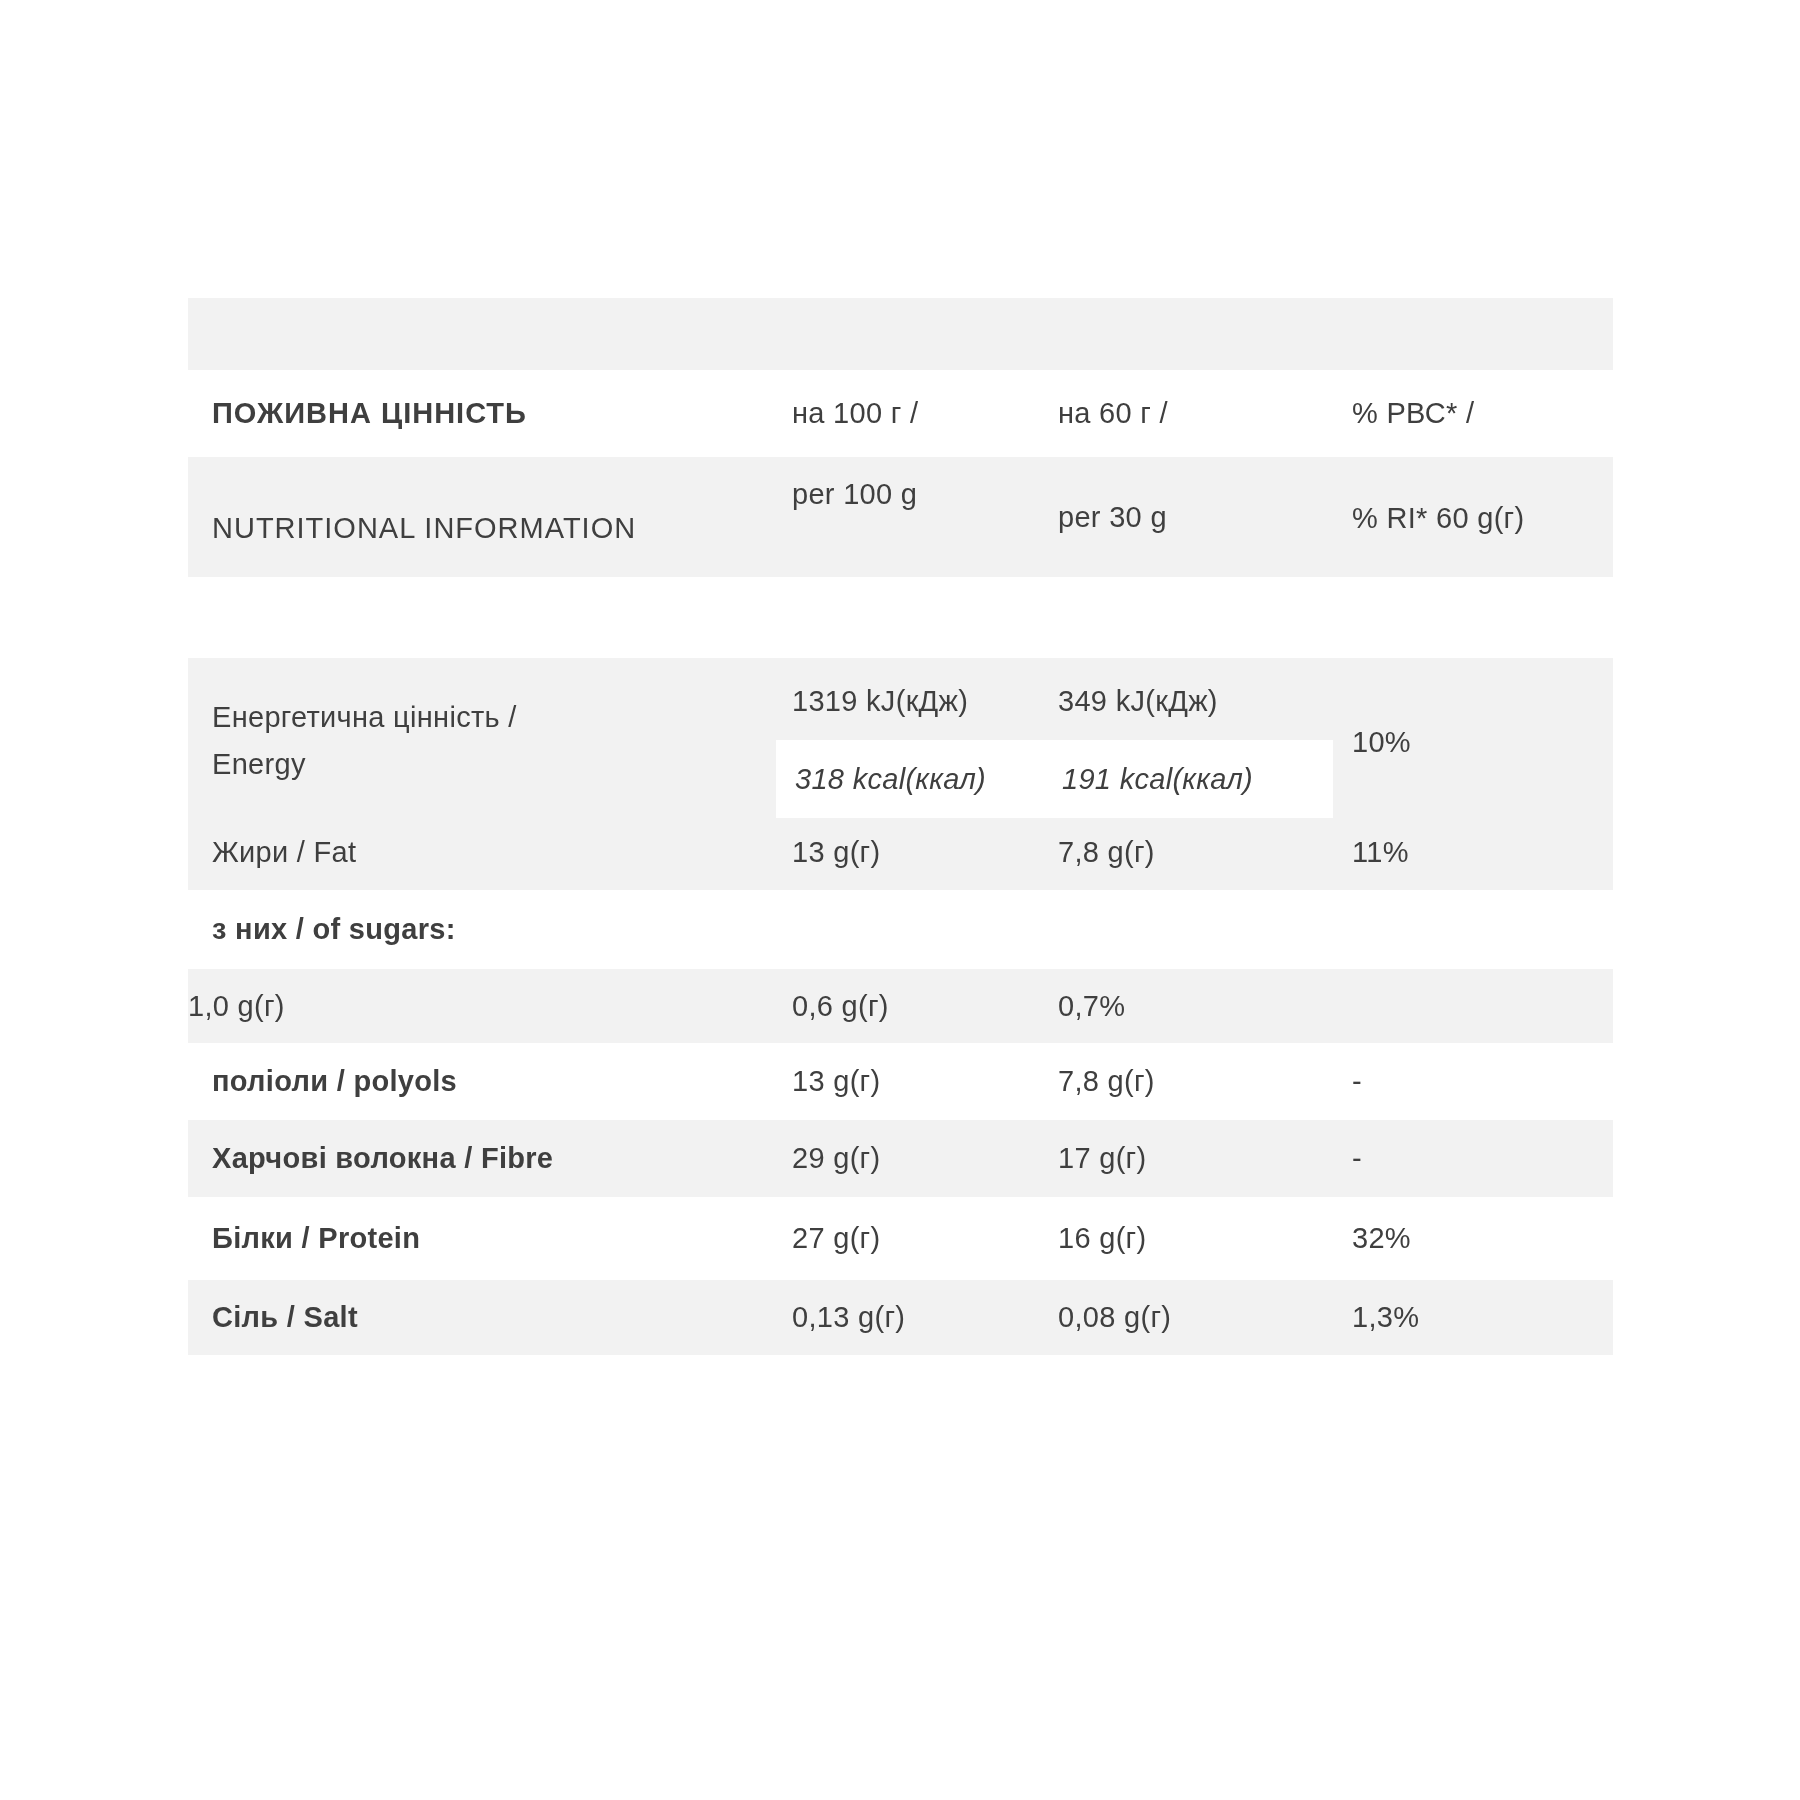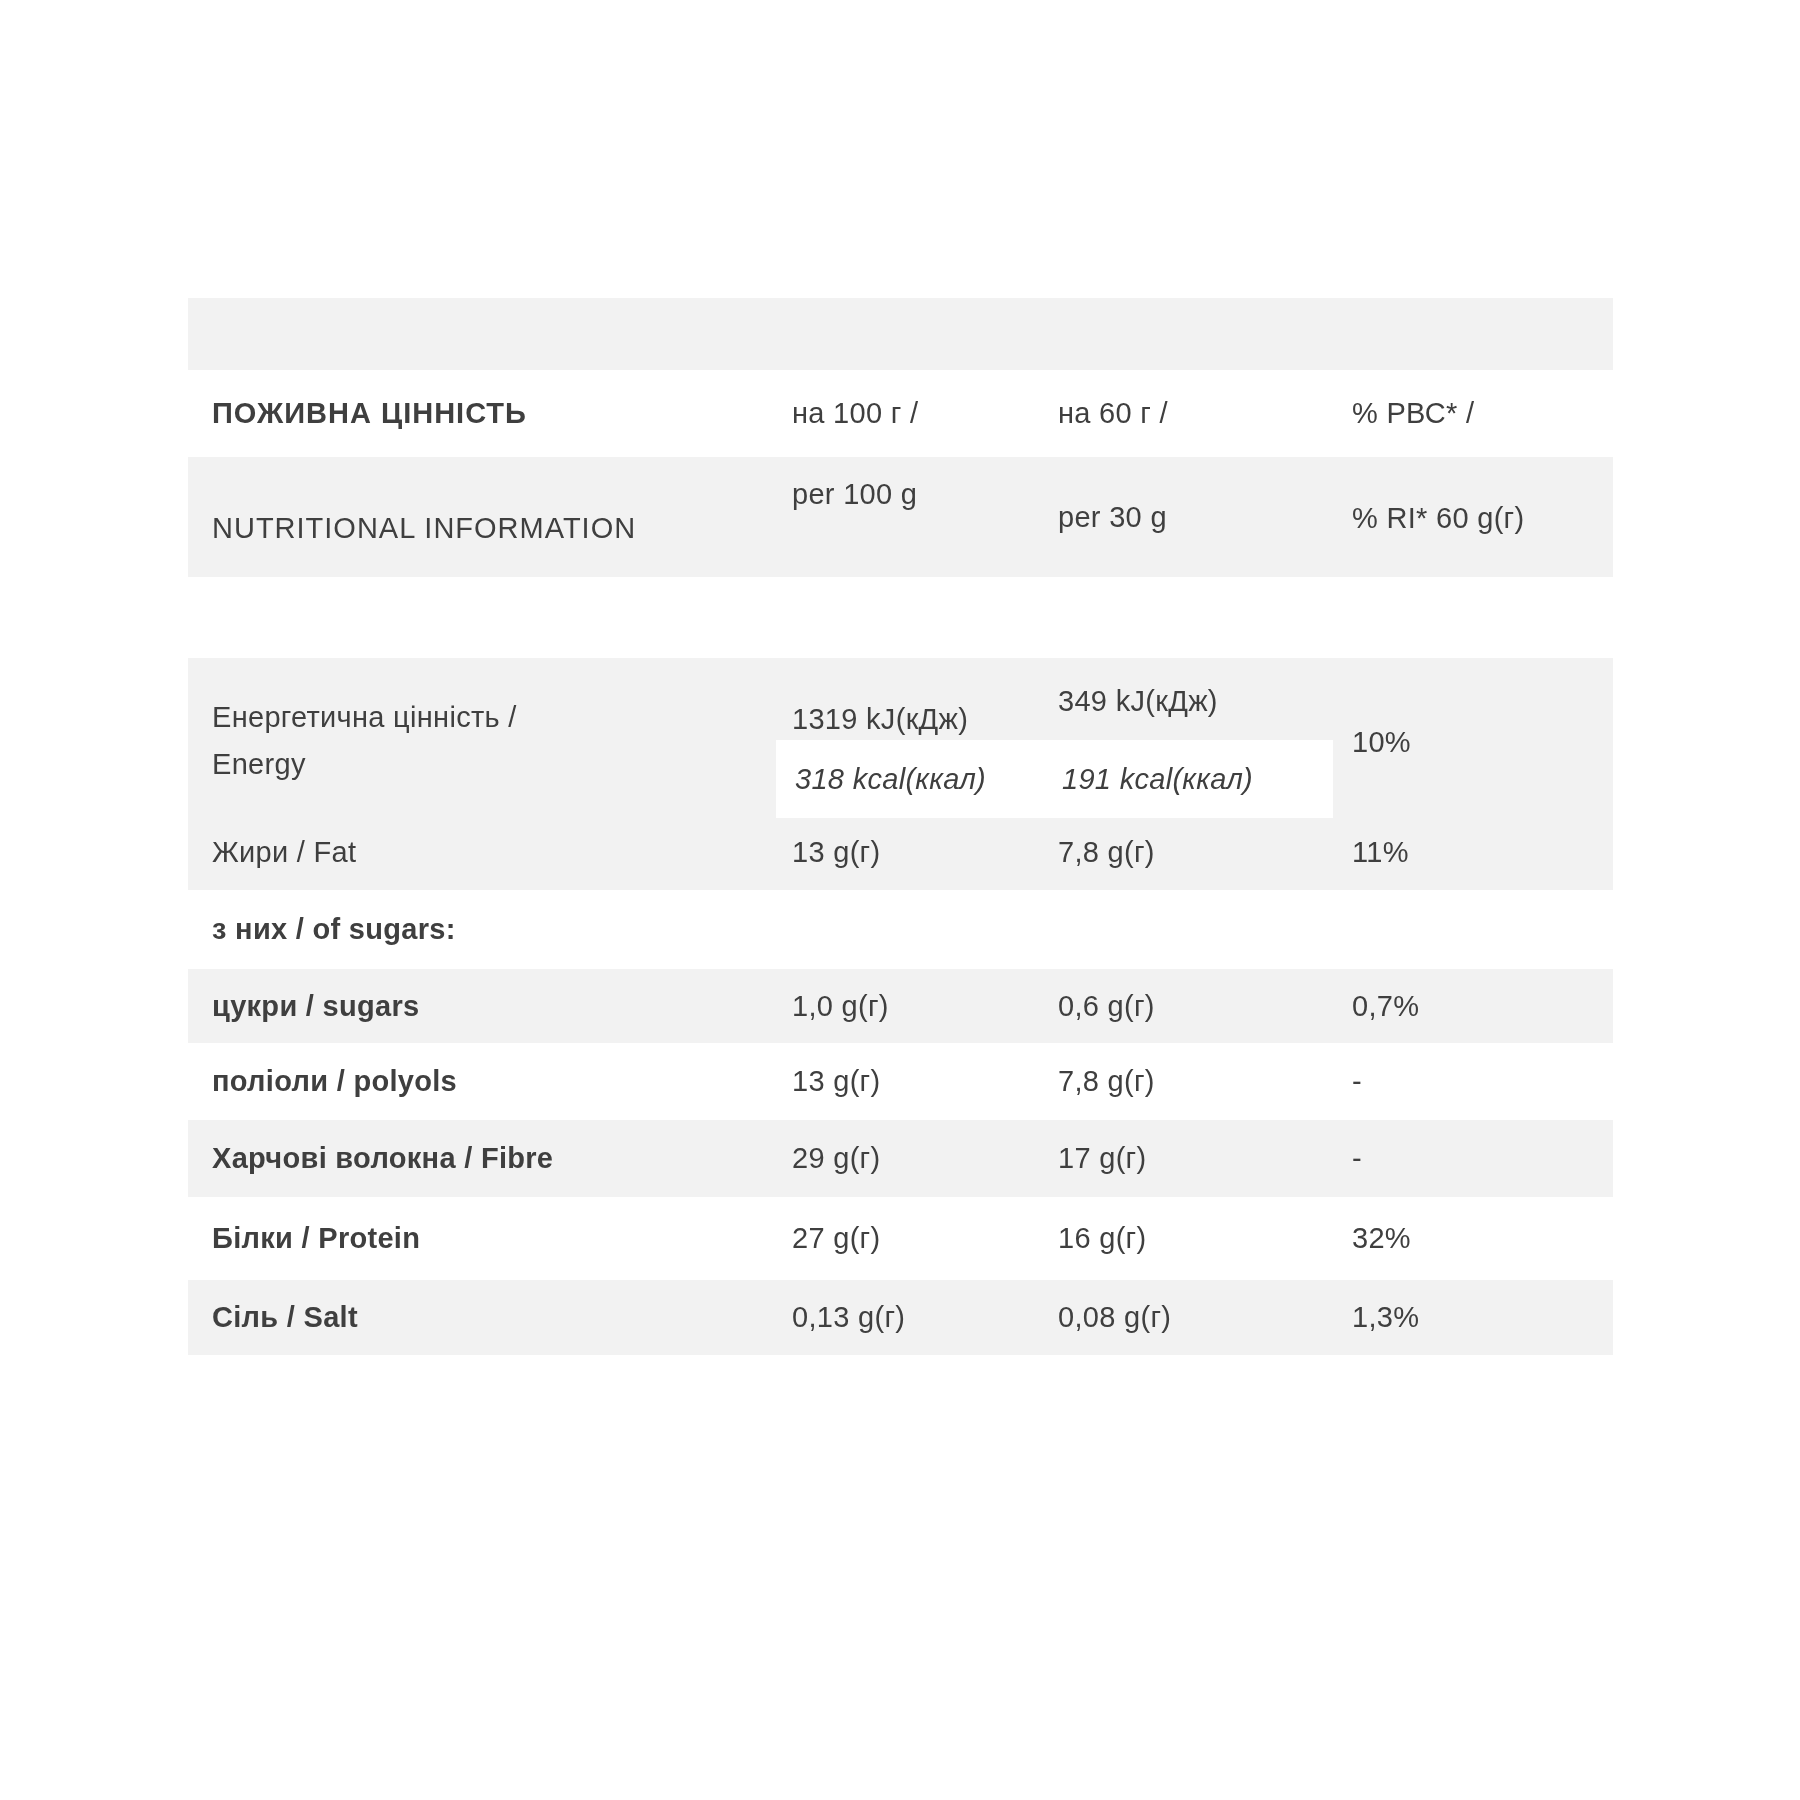--- a/index.html
+++ b/index.html
@@ -69,7 +69,7 @@
     <div class="gap"></div>
 
     <div class="energy gray">
-      <div class="cell" style="left:604px;top:44px">1319 kJ(кДж)</div>
+      <div class="cell" style="left:604px;top:26px">1319 kJ(кДж)</div>
       <div class="cell" style="left:870px;top:26px">349 kJ(кДж)</div>
       <div class="cell" style="left:24px;top:42px">Енергетична цінність /</div>
       <div class="cell" style="left:24px;top:89px">Energy</div>

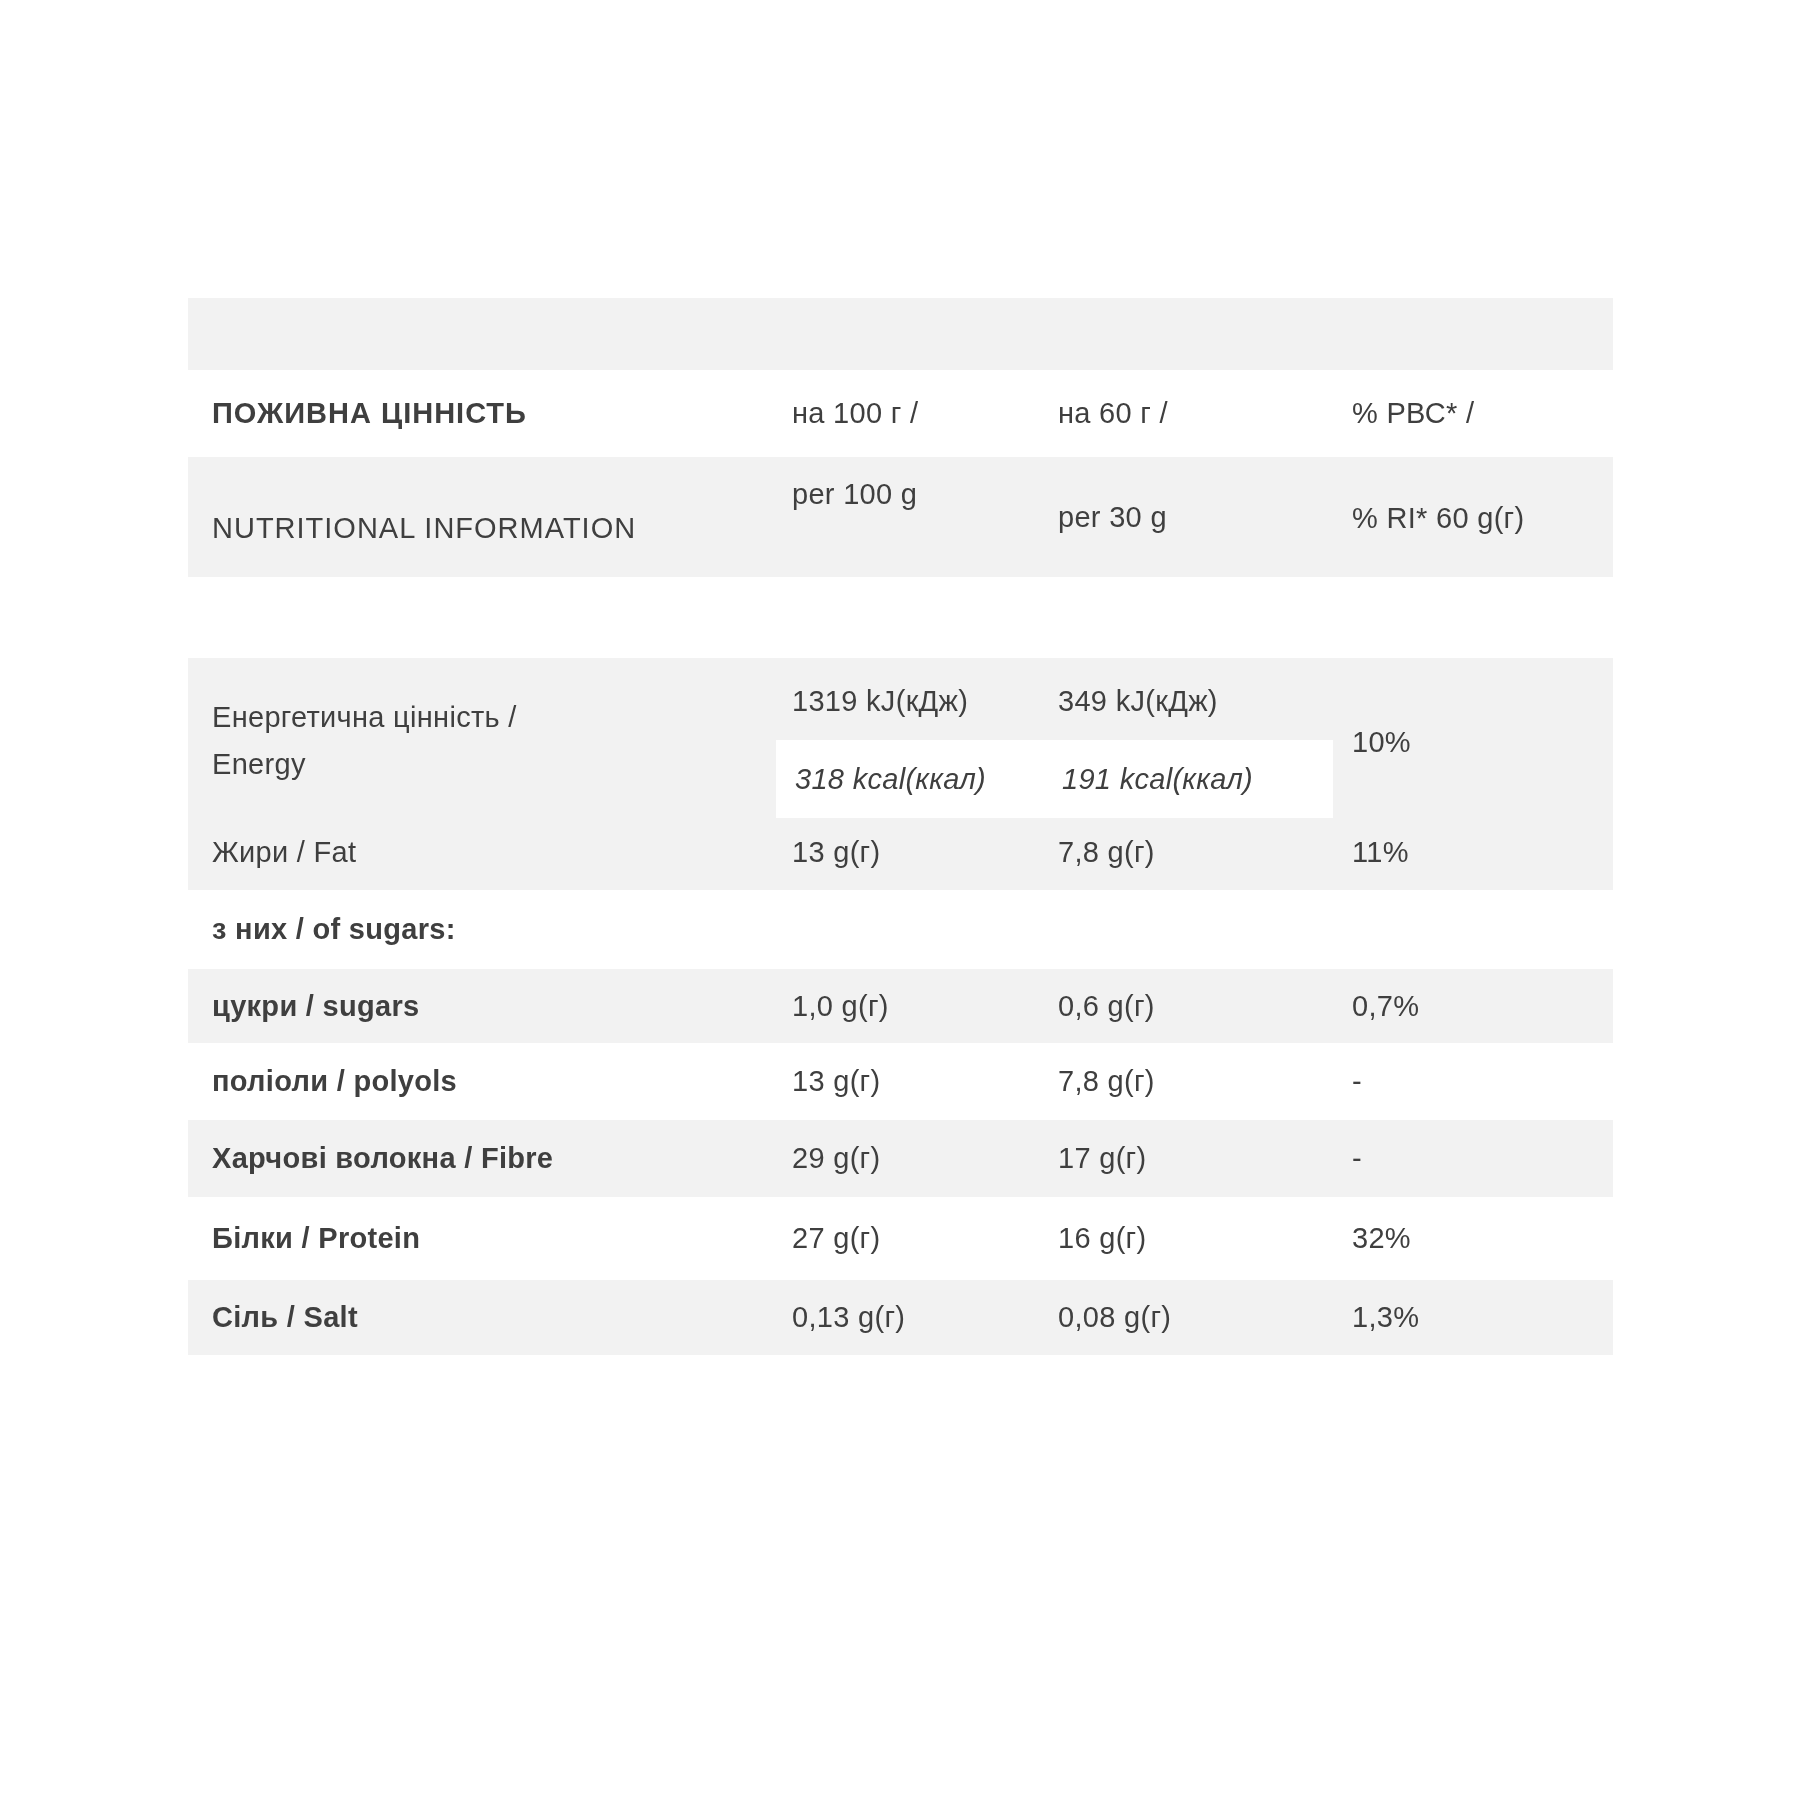--- a/index.html
+++ b/index.html
@@ -96,7 +96,6 @@
     </div>
 
     <div class="row gray" style="height:74px">
-      <div class="label">цукри / sugars</div>
       <div>1,0 g(г)</div>
       <div>0,6 g(г)</div>
       <div>0,7%</div>

